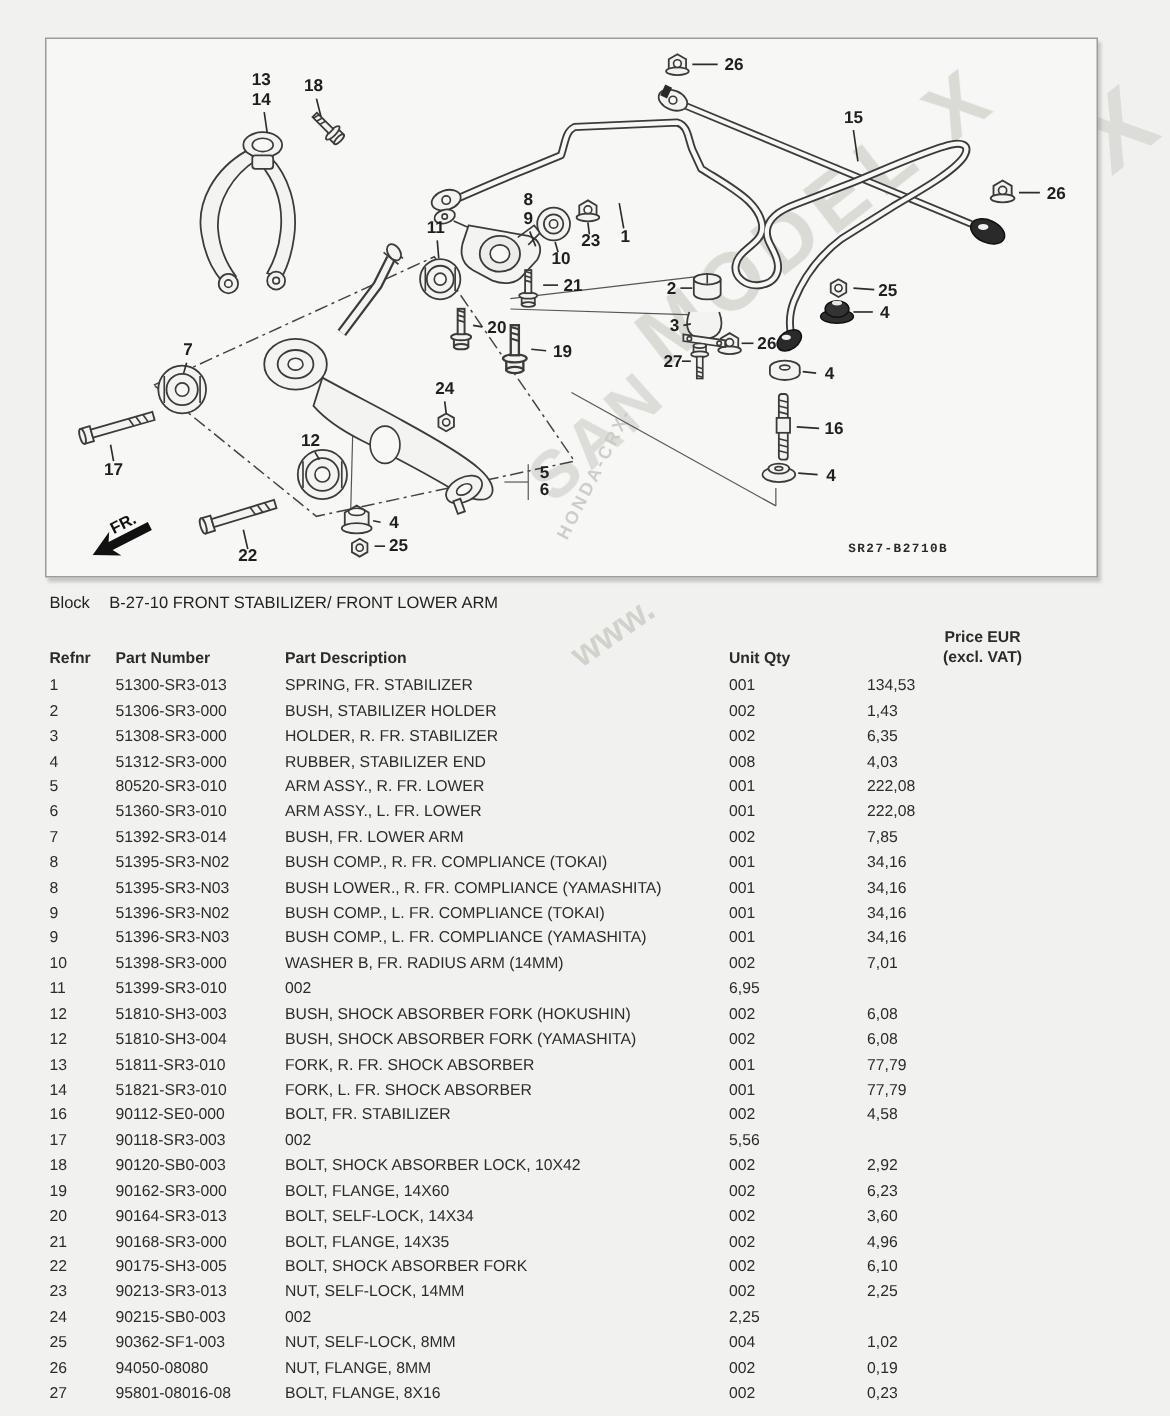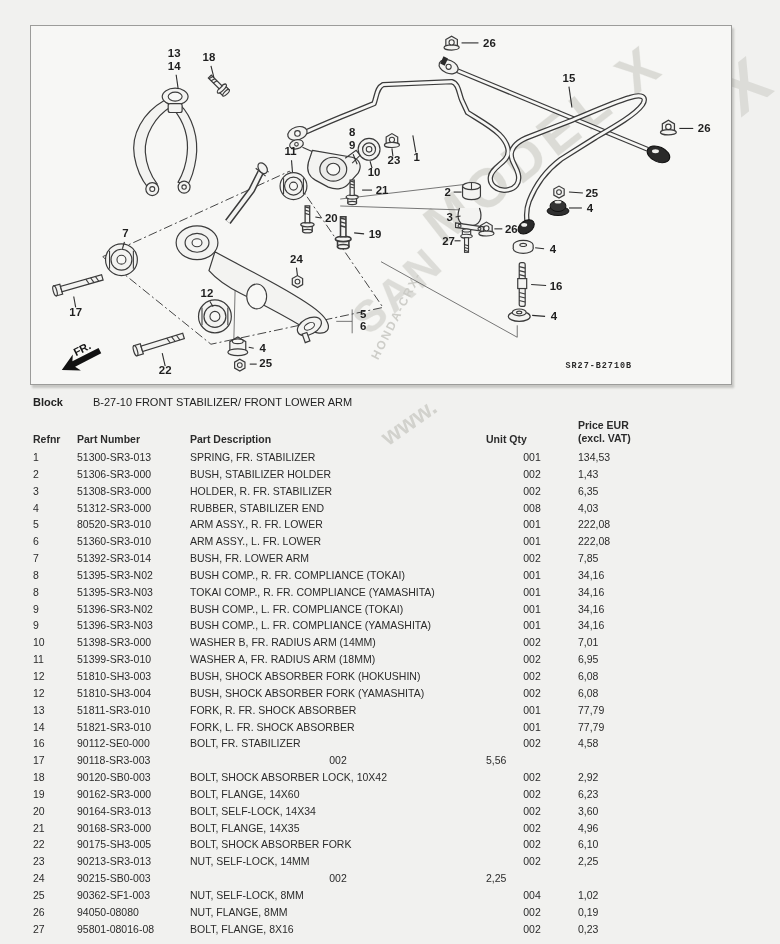--- a/index.html
+++ b/index.html
@@ -23,7 +23,7 @@
   .rod-out{stroke:#3b3b3b;stroke-width:5;}
   .rod-in{stroke:#f7f7f5;stroke-width:2.6;}
   .block-line{position:absolute;left:33px;top:396px;font-size:11px;color:#222;z-index:3;}
-  .block-line .b{font-weight:bold;margin-right:30px;}
+  .block-line .b{font-weight:normal;margin-right:13px;}
   .ptable{position:absolute;left:33px;top:411px;width:699px;z-index:3;color:#2b2b2b;}
   .thead{display:grid;grid-template-columns:44px 113px 296px 92px 1fr;align-items:end;font-weight:bold;font-size:10.5px;height:34px;}
   .thead .c-qty{text-align:left;}

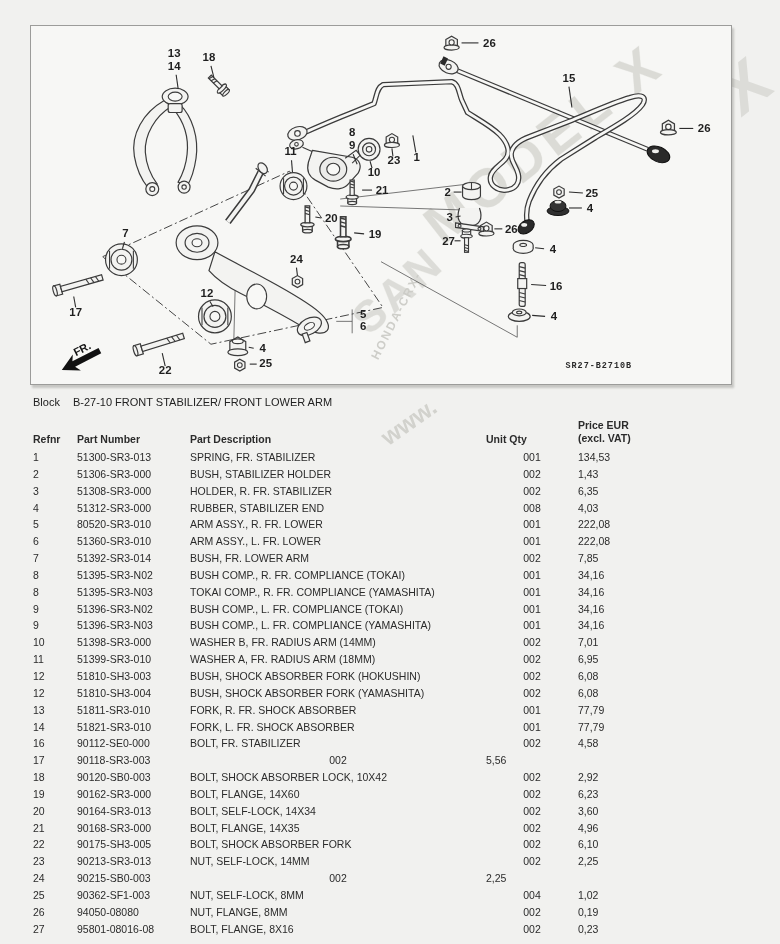--- a/index.html
+++ b/index.html
@@ -27,7 +27,7 @@
   .ptable{position:absolute;left:33px;top:411px;width:699px;z-index:3;color:#2b2b2b;}
   .thead{display:grid;grid-template-columns:44px 113px 296px 92px 1fr;align-items:end;font-weight:bold;font-size:10.5px;height:34px;}
   .thead .c-qty{text-align:left;}
-  .thead .c-price{text-align:left;line-height:13px;}
+  .thead .c-price{text-align:center;line-height:13px;}
   .tbody{margin-top:4px;}
   .trow{display:grid;grid-template-columns:44px 113px 296px 92px 1fr;height:16.85px;line-height:16.85px;font-size:10.5px;}
   .trow .c-qty{text-align:center;}

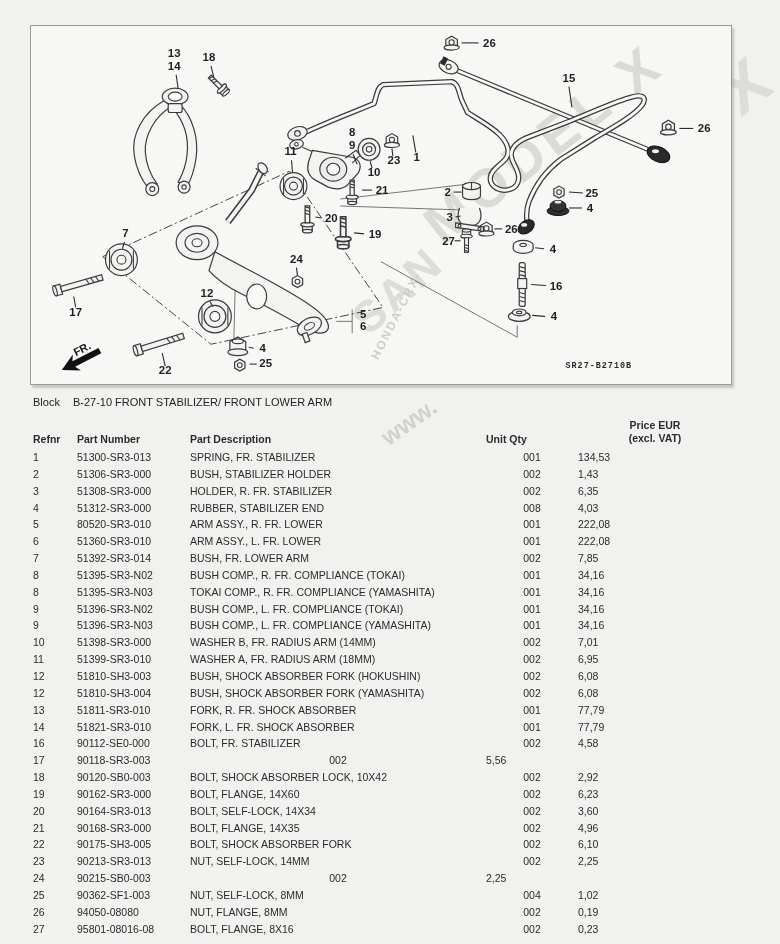--- a/index.html
+++ b/index.html
@@ -30,7 +30,7 @@
   .thead .c-price{text-align:center;line-height:13px;}
   .tbody{margin-top:4px;}
   .trow{display:grid;grid-template-columns:44px 113px 296px 92px 1fr;height:16.85px;line-height:16.85px;font-size:10.5px;}
-  .trow .c-qty{text-align:center;}
+  .trow .c-qty{text-align:left;}
   .trow .c-price{text-align:left;}
   .trow span{overflow:hidden;white-space:nowrap;}
 </style>

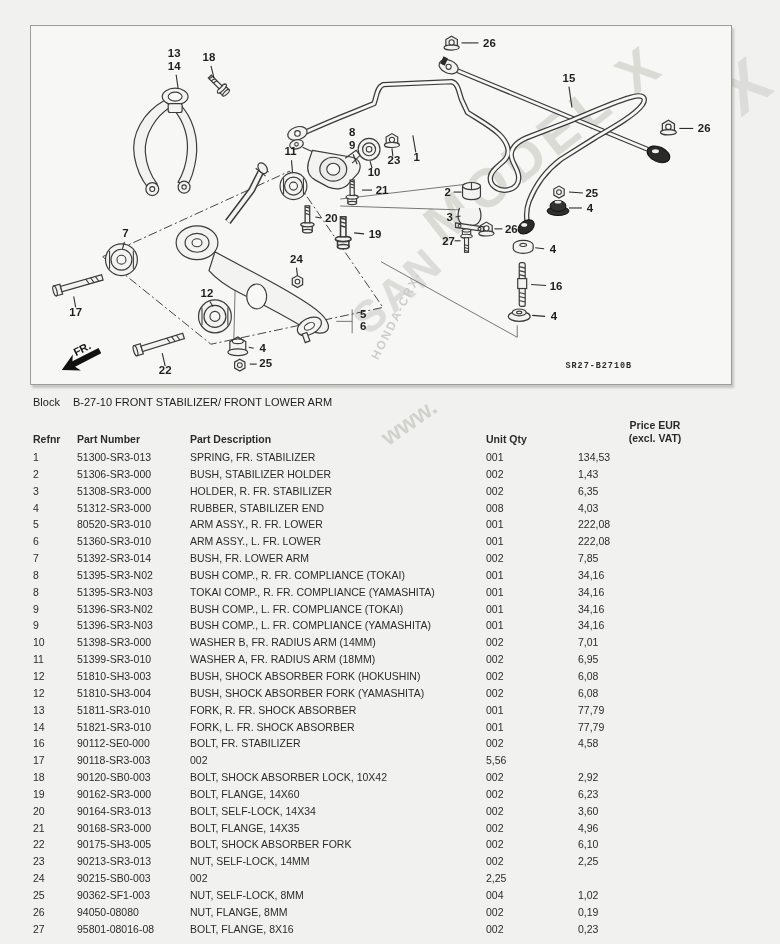--- a/index.html
+++ b/index.html
@@ -397,7 +397,7 @@
     <div class="trow">
       <span class="c-ref">8</span>
       <span class="c-pn">51395-SR3-N03</span>
-      <span class="c-desc">TOKAI COMP., R. FR. COMPLIANCE (YAMASHITA)</span>
+      <span class="c-desc">BUSH LOWER., R. FR. COMPLIANCE (YAMASHITA)</span>
       <span class="c-qty">001</span>
       <span class="c-price">34,16</span>
     </div>

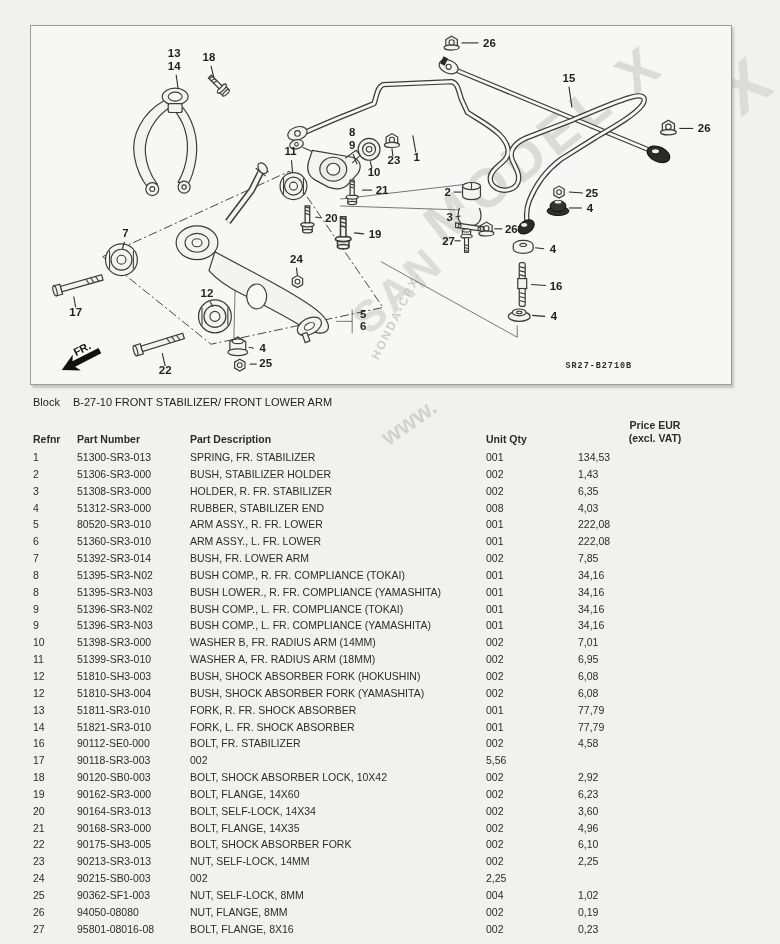--- a/index.html
+++ b/index.html
@@ -429,7 +429,6 @@
     <div class="trow">
       <span class="c-ref">11</span>
       <span class="c-pn">51399-SR3-010</span>
-      <span class="c-desc">WASHER A, FR. RADIUS ARM (18MM)</span>
       <span class="c-qty">002</span>
       <span class="c-price">6,95</span>
     </div>

